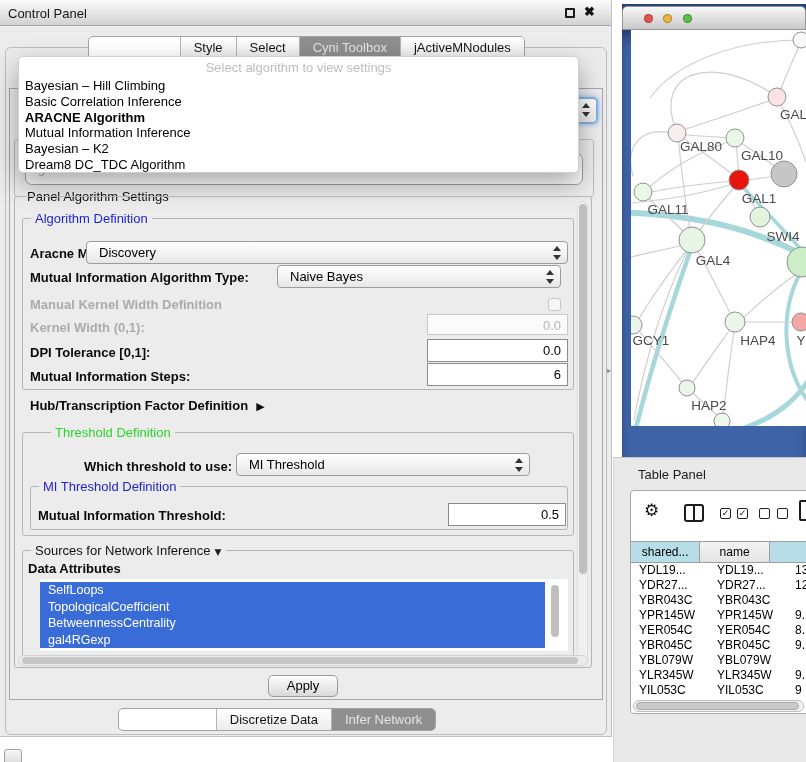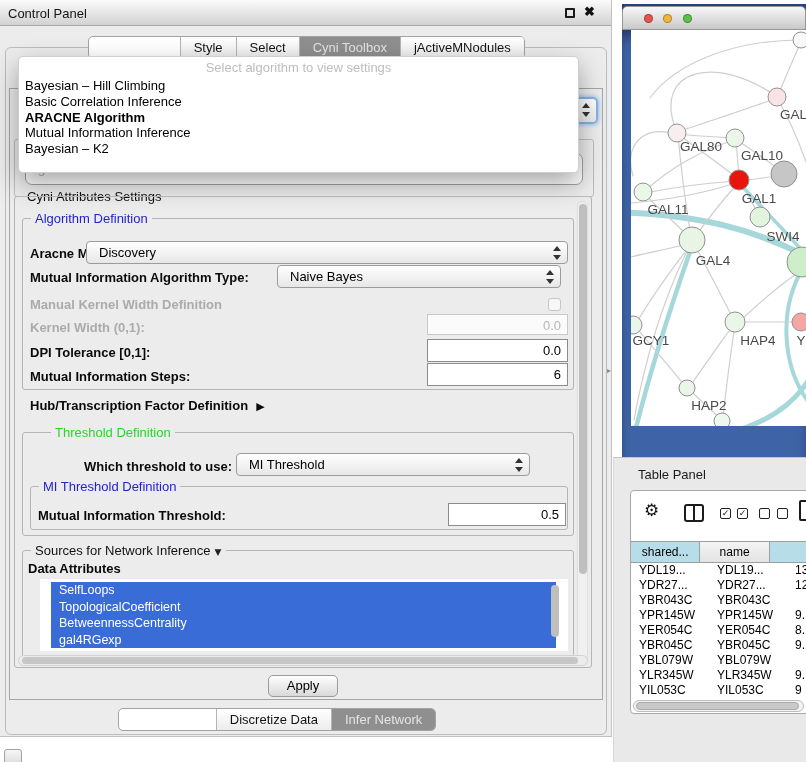--- a/index.html
+++ b/index.html
@@ -259,6 +259,7 @@
         <div class="dd-item selected">ARACNE Algorithm</div>
         <div class="dd-item">Mutual Information Inference</div>
         <div class="dd-item">Bayesian – K2</div>
+        <div class="dd-item">Dream8 DC_TDC Algorithm</div>
       </div>
   </div>
 

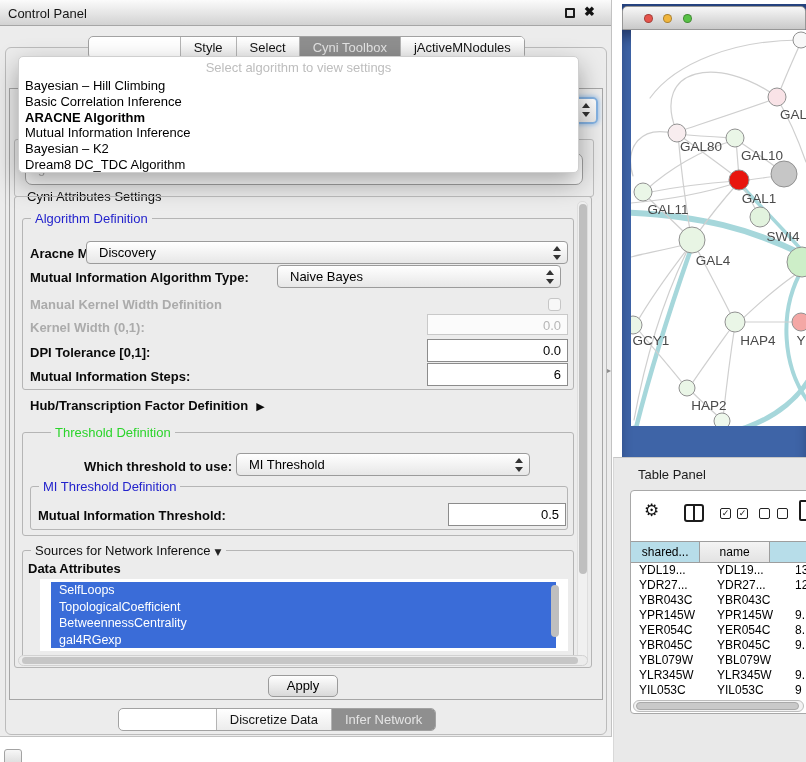--- a/index.html
+++ b/index.html
@@ -166,7 +166,7 @@
       </div>
 
     <div class="groupbox" style="left:14px;top:196px;width:578px;height:472px;">
-      <span class="box-title">Cyni Attributes Settings</span>
+      <span class="box-title">Panel Algorithm Settings</span>
       <div class="vscroll" style="right:3px;top:4px;width:11px;height:462px;">
         <div class="thumb" style="top:2px;height:370px;"></div>
       </div>

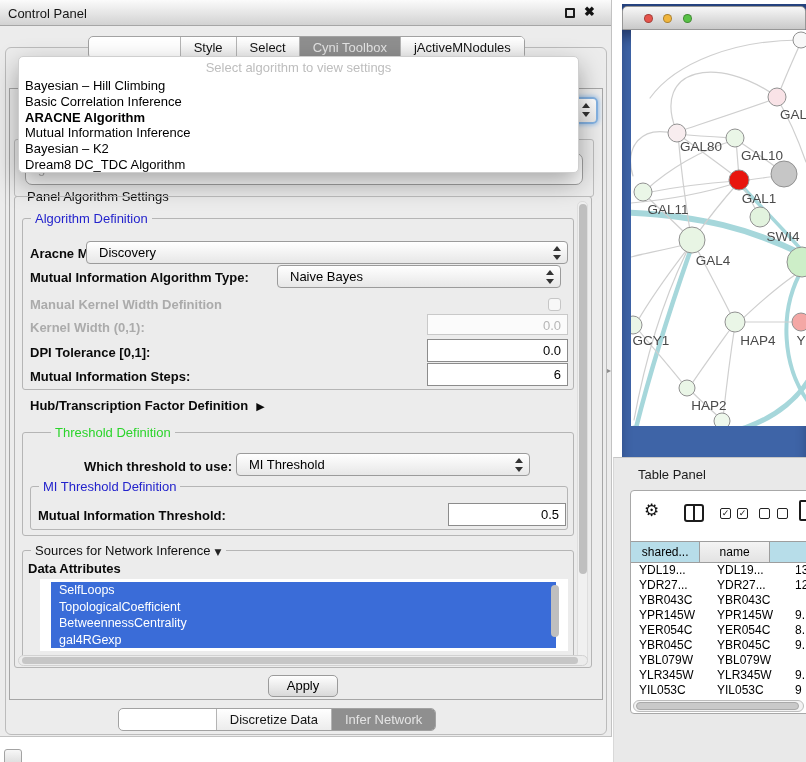--- a/index.html
+++ b/index.html
@@ -70,7 +70,7 @@
   .hub-arrow{font-family:"DejaVu Sans",sans-serif;font-size:11px;margin-left:8px;}
   .src-arrow{font-family:"DejaVu Sans",sans-serif;font-size:9px;margin-left:4px;color:#222;}
 
-  .srclist{position:absolute;left:40px;top:579px;width:528px;height:72px;background:#fff;overflow:hidden;padding-left:11px;}
+  .srclist{position:absolute;left:40px;top:579px;width:528px;height:72px;background:#fff;overflow:hidden;}
   .srcitem{height:16.5px;line-height:16.5px;background:#3a6cd8;color:#fff;font-size:12.5px;padding-left:8px;width:505px;}
   .srclist .pad{height:3px;background:#fff;}
 

